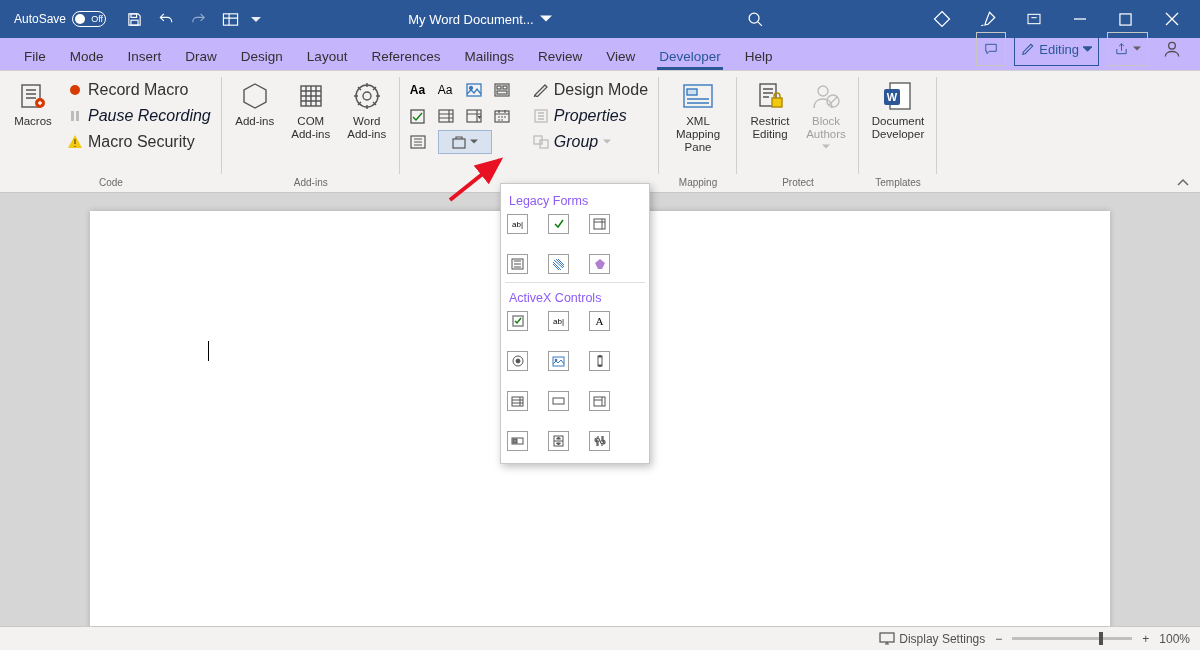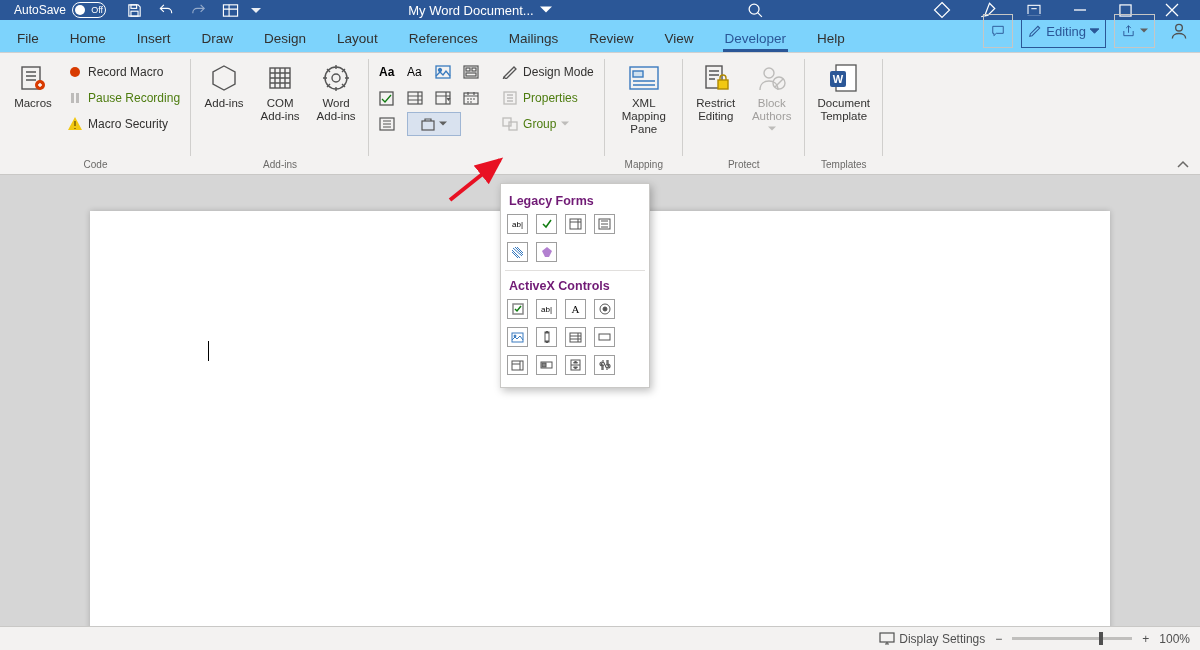--- a/index.html
+++ b/index.html
@@ -6,7 +6,7 @@
 body { width: 1200px; height: 650px; background: #d6d6d6; overflow: hidden; position: relative; }
 
 
-.title-bar { height: 20px; background: #2b5797; display: flex; align-items: center; color: #fff; font-size: 12px; padding: 0 6px; }
+.title-bar { height: 38px; background: #2b5797; display: flex; align-items: center; color: #fff; font-size: 12px; padding: 0 6px; }
 .title-bar .autosave { display: flex; align-items: center; gap: 6px; margin-left: 8px; }
 .title-bar .toggle { width: 34px; height: 16px; border: 1px solid #fff; border-radius: 8px; display: flex; align-items: center; padding: 0 2px; font-size: 9px; justify-content: flex-end; color:#fff; }
 .title-bar .toggle::before { content:""; width:10px; height:10px; border-radius:50%; background:#fff; margin-right:auto; }

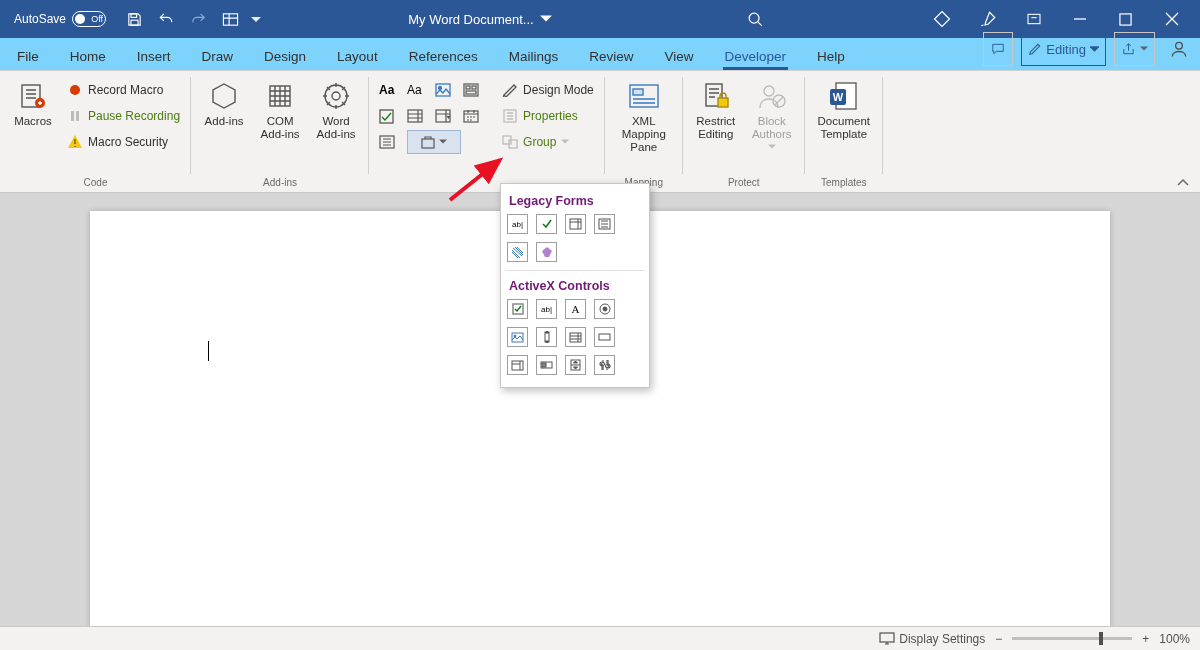--- a/index.html
+++ b/index.html
@@ -18,7 +18,7 @@
 .search-icon-wrap { width:40px; display:flex; justify-content:center; color:#fff; margin-left:40px; }
 
 
-.tabs { height: 33px; background: #7dd3fc; display:flex; align-items:flex-end; padding:0 5px; border-bottom:1px solid #d0d0d0; gap:7px; }
+.tabs { height: 33px; background: #c4b5fd; display:flex; align-items:flex-end; padding:0 12px; border-bottom:1px solid #d0d0d0; gap:0; }
 .tab { padding: 7px 12px 6px; font-size:13.5px; color:#323130; cursor:pointer; }
 .tab.active { color:#2b5797; position:relative; }
 .tab.active::after { content:""; position:absolute; left:10px; right:10px; bottom:0; height:3px; background:#2b5797; }

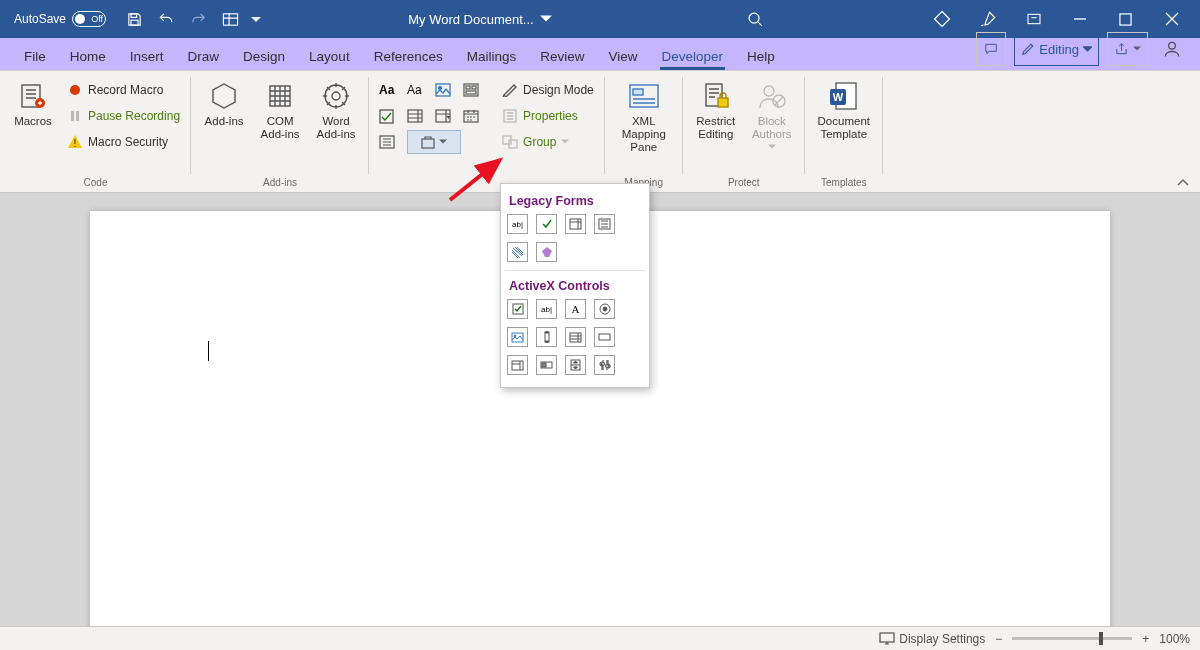--- a/index.html
+++ b/index.html
@@ -162,7 +162,7 @@
 
 <div class="tabs">
   <div class="tab">File</div>
-  <div class="tab">Home</div>
+  <div class="tab">Mode</div>
   <div class="tab">Insert</div>
   <div class="tab">Draw</div>
   <div class="tab">Design</div>

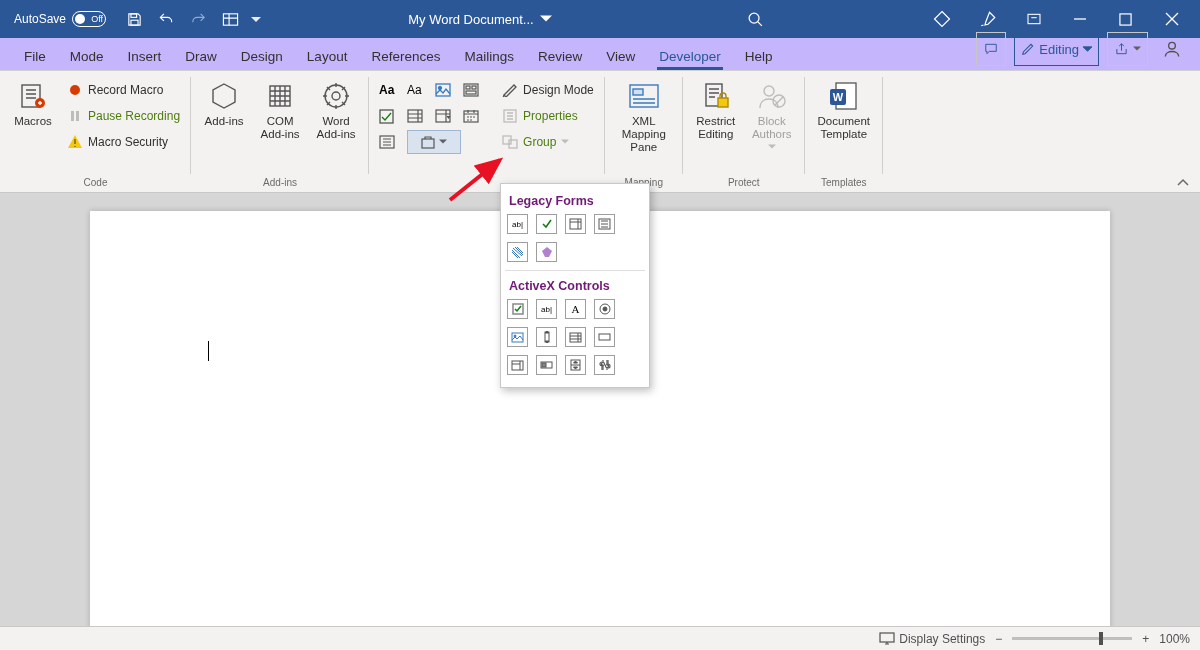--- a/index.html
+++ b/index.html
@@ -41,7 +41,7 @@
 .big-btn.disabled { color:#a19f9d; }
 
 .small-col { display:flex; flex-direction:column; gap:2px; padding-top:3px; }
-.small-btn { display:flex; align-items:center; gap:5px; font-size:12px; color:#323130; padding:2px 5px; height:24px; }
+.small-btn { display:flex; align-items:center; gap:5px; font-size:16px; color:#323130; padding:2px 5px; height:24px; }
 .small-btn.disabled { color:#4d7c0f; }
 .icon-grid { display:grid; grid-template-columns:repeat(4,26px); grid-auto-rows:24px; gap:2px; padding-top:3px; }
 .icon-grid .cell { display:flex; align-items:center; }

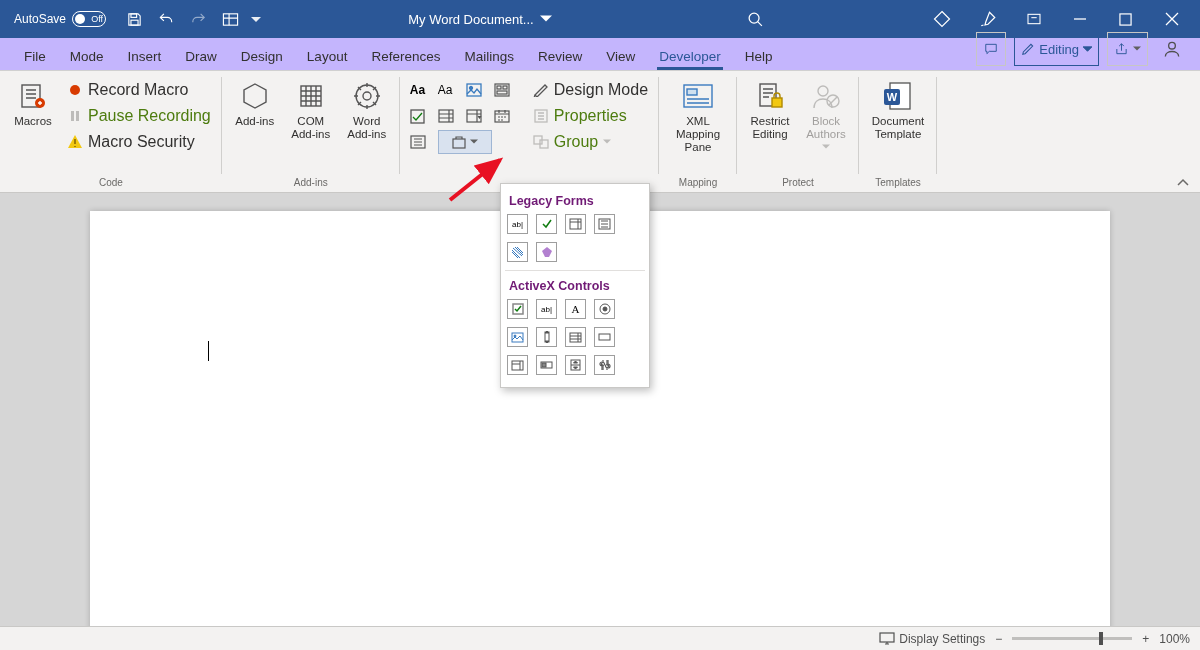--- a/index.html
+++ b/index.html
@@ -42,7 +42,7 @@
 
 .small-col { display:flex; flex-direction:column; gap:2px; padding-top:3px; }
 .small-btn { display:flex; align-items:center; gap:5px; font-size:16px; color:#323130; padding:2px 5px; height:24px; }
-.small-btn.disabled { color:#4d7c0f; }
+.small-btn.disabled { color:#0f172a;font-style:italic; }
 .icon-grid { display:grid; grid-template-columns:repeat(4,26px); grid-auto-rows:24px; gap:2px; padding-top:3px; }
 .icon-grid .cell { display:flex; align-items:center; }
 .icon-grid .cell.split { width:38px; grid-column:span 1; border:1px solid #9fb6d4; background:#d9e2ef; display:flex; align-items:center; justify-content:center; gap:2px; }

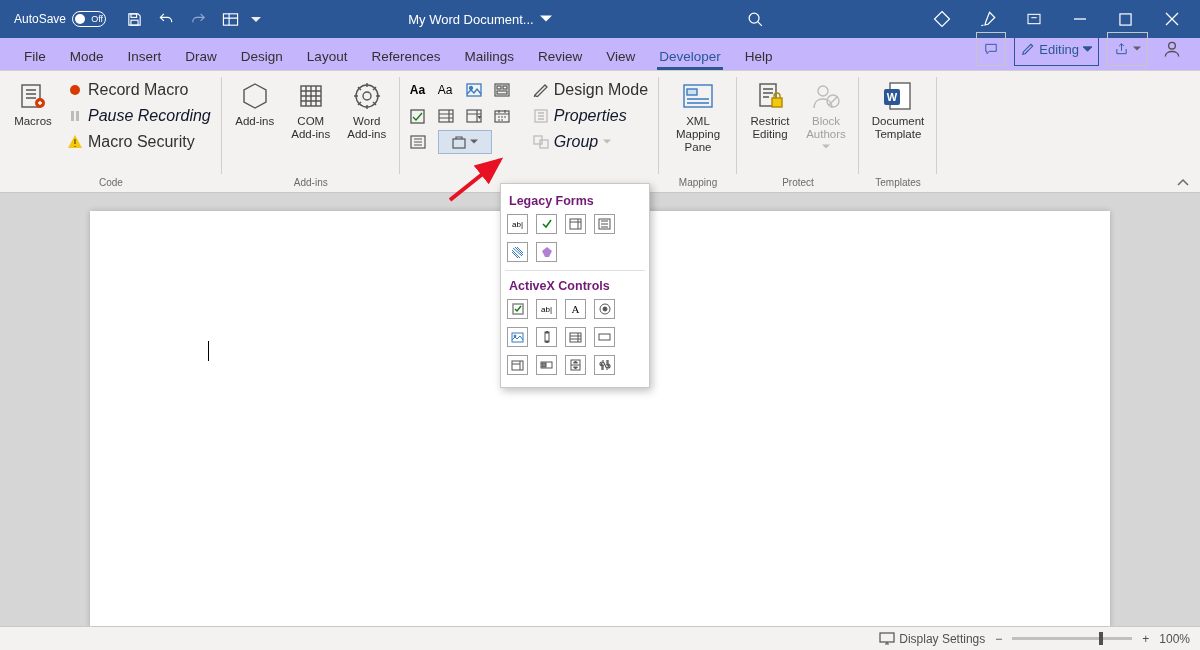--- a/index.html
+++ b/index.html
@@ -432,7 +432,7 @@
               <text x="10" y="20" font-size="11" fill="#fff" text-anchor="middle" font-weight="700">W</text>
             </svg>
           </div>
-          <span>Document Template</span>
+          <span>Document Developer</span>
         </div>
     </div>
     <div class="group-label">Templates</div>

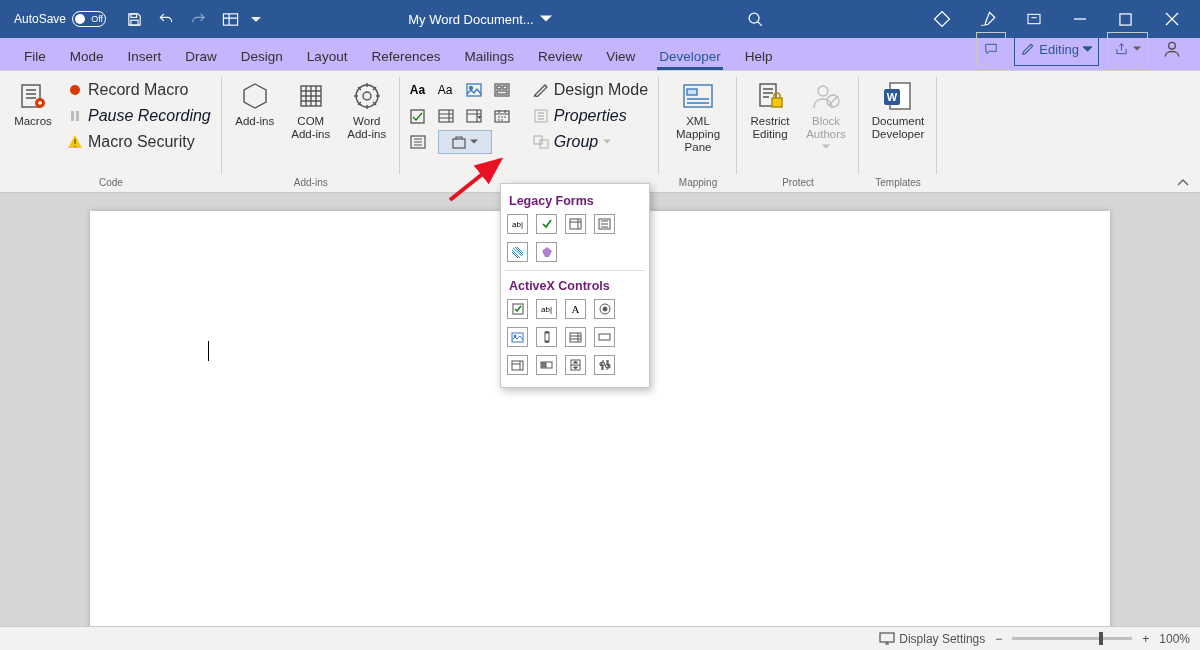--- a/index.html
+++ b/index.html
@@ -59,7 +59,7 @@
 
 
 .dropdown { position:absolute; top:183px; left:500px; width:150px; background:#fff; border:1px solid #c9c8c6; box-shadow:2px 3px 8px rgba(0,0,0,.25); padding:6px 6px 8px; z-index:10; }
-.dropdown h4 { font-size:12.5px; font-weight:700; color:#701a75; padding:4px 2px 6px; }
+.dropdown h4 { font-size:12.5px; font-weight:400; color:#8b5cf6; padding:4px 2px 6px; }
 .dd-grid { display:flex; flex-wrap:wrap; gap:8px; padding-bottom:4px; }
 .dd-grid .dc { width:21px; height:20px; border:1px solid #9e9e9e; display:flex; align-items:center; justify-content:center; font-size:10px; background:#fff; }
 .dd-sep { height:1px; background:#e1dfdd; margin:4px -2px; }

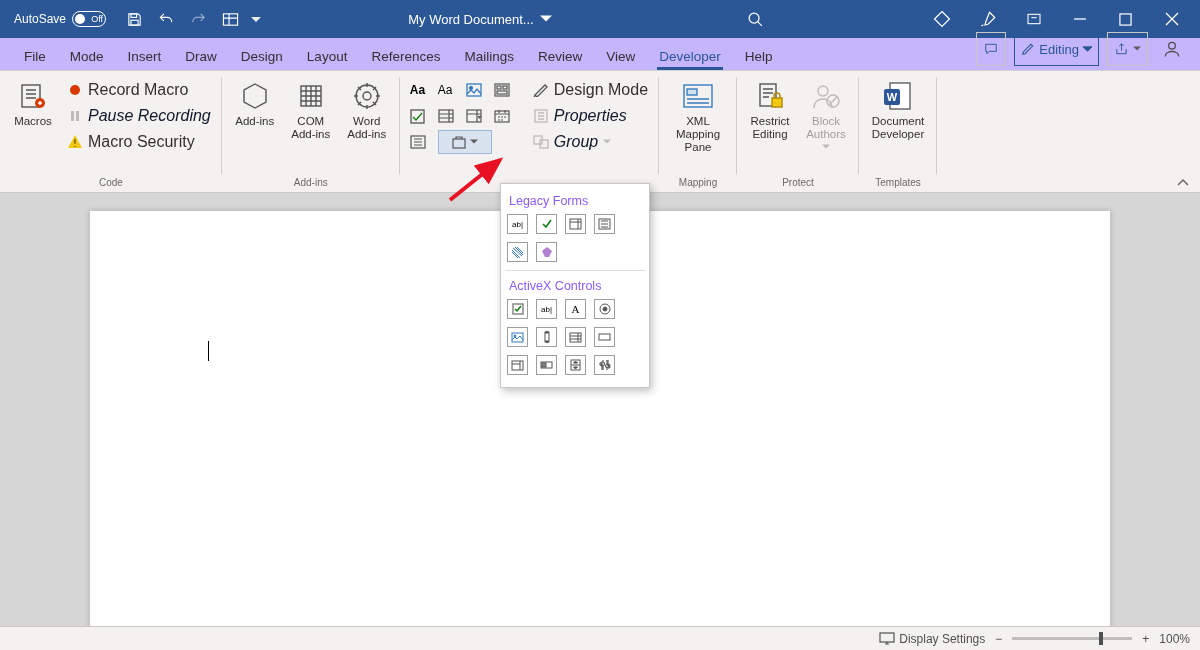--- a/index.html
+++ b/index.html
@@ -60,7 +60,7 @@
 
 .dropdown { position:absolute; top:183px; left:500px; width:150px; background:#fff; border:1px solid #c9c8c6; box-shadow:2px 3px 8px rgba(0,0,0,.25); padding:6px 6px 8px; z-index:10; }
 .dropdown h4 { font-size:12.5px; font-weight:400; color:#8b5cf6; padding:4px 2px 6px; }
-.dd-grid { display:flex; flex-wrap:wrap; gap:8px; padding-bottom:4px; }
+.dd-grid { display:flex; flex-wrap:wrap; gap:20px; padding-bottom:4px; }
 .dd-grid .dc { width:21px; height:20px; border:1px solid #9e9e9e; display:flex; align-items:center; justify-content:center; font-size:10px; background:#fff; }
 .dd-sep { height:1px; background:#e1dfdd; margin:4px -2px; }
 

